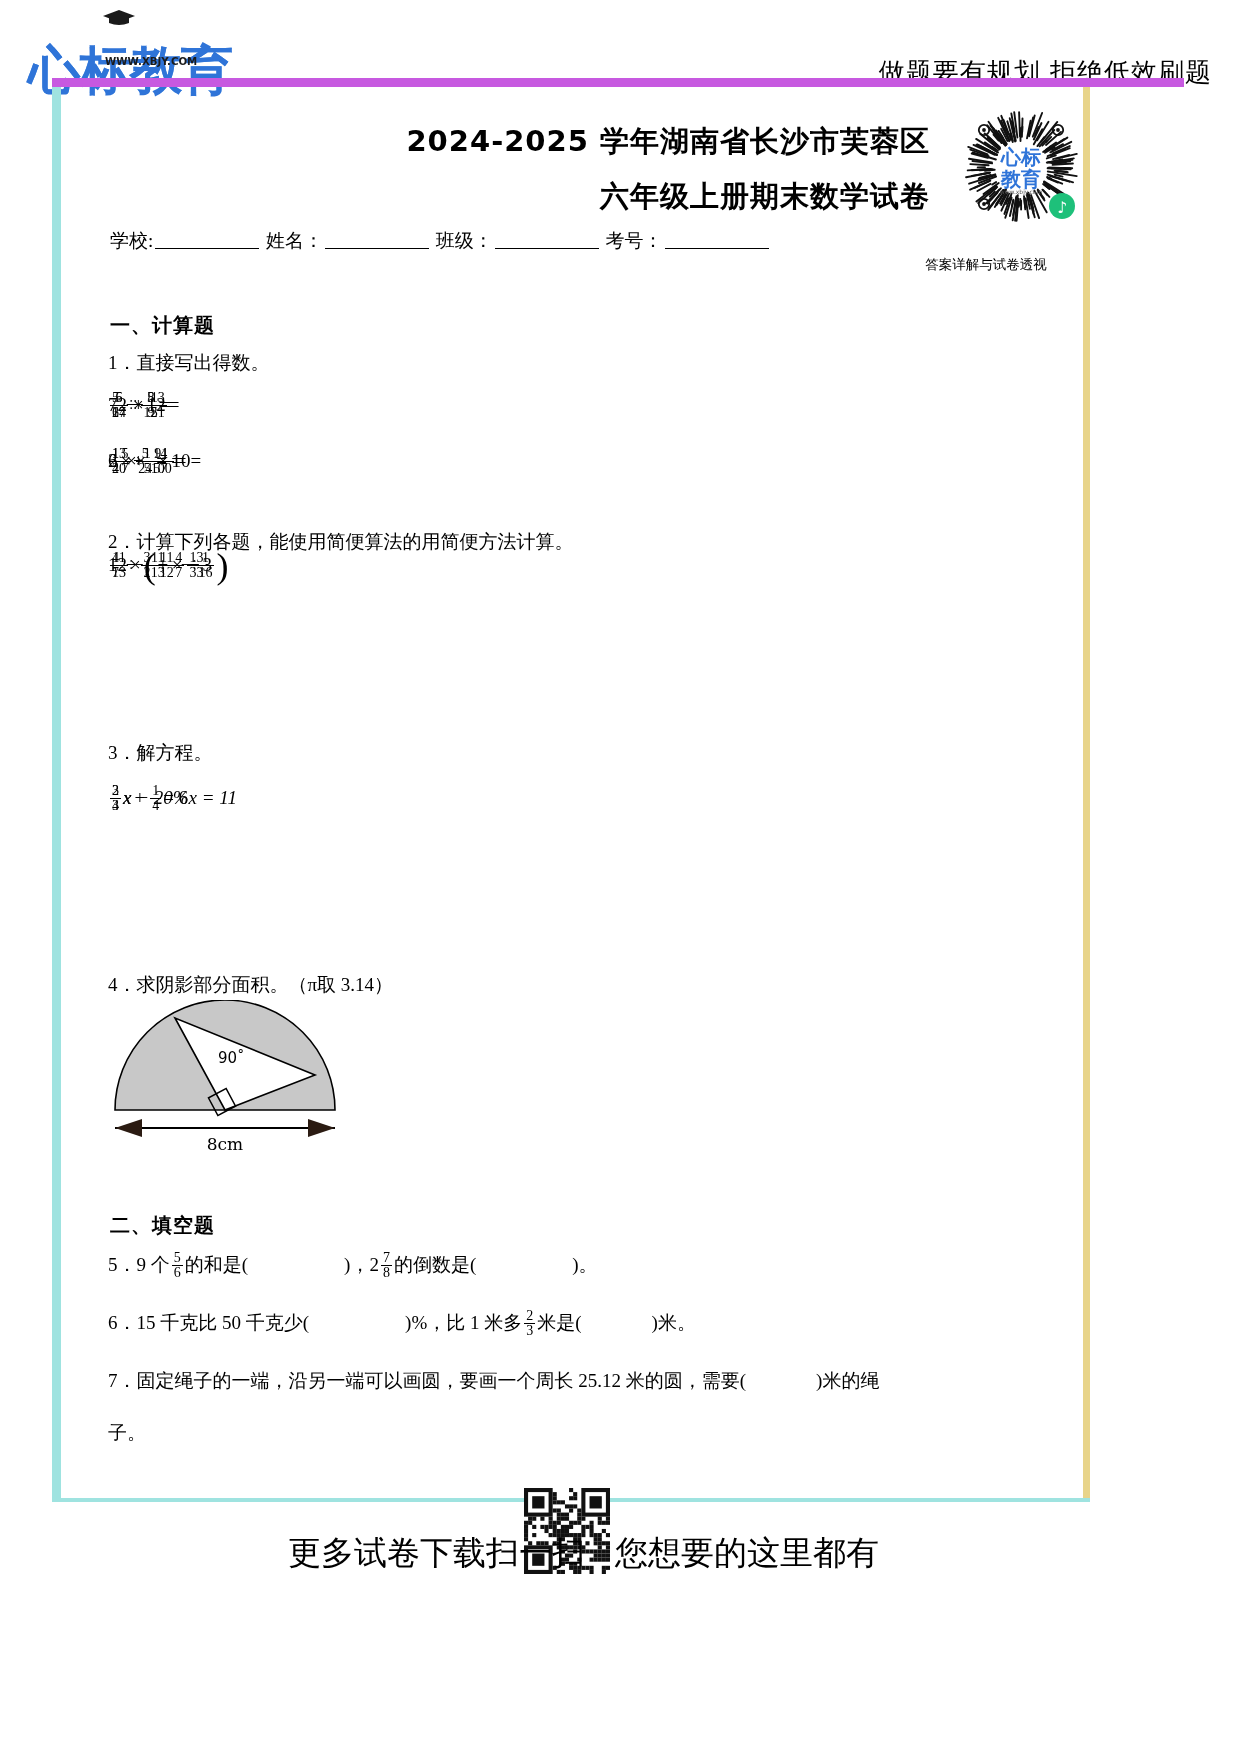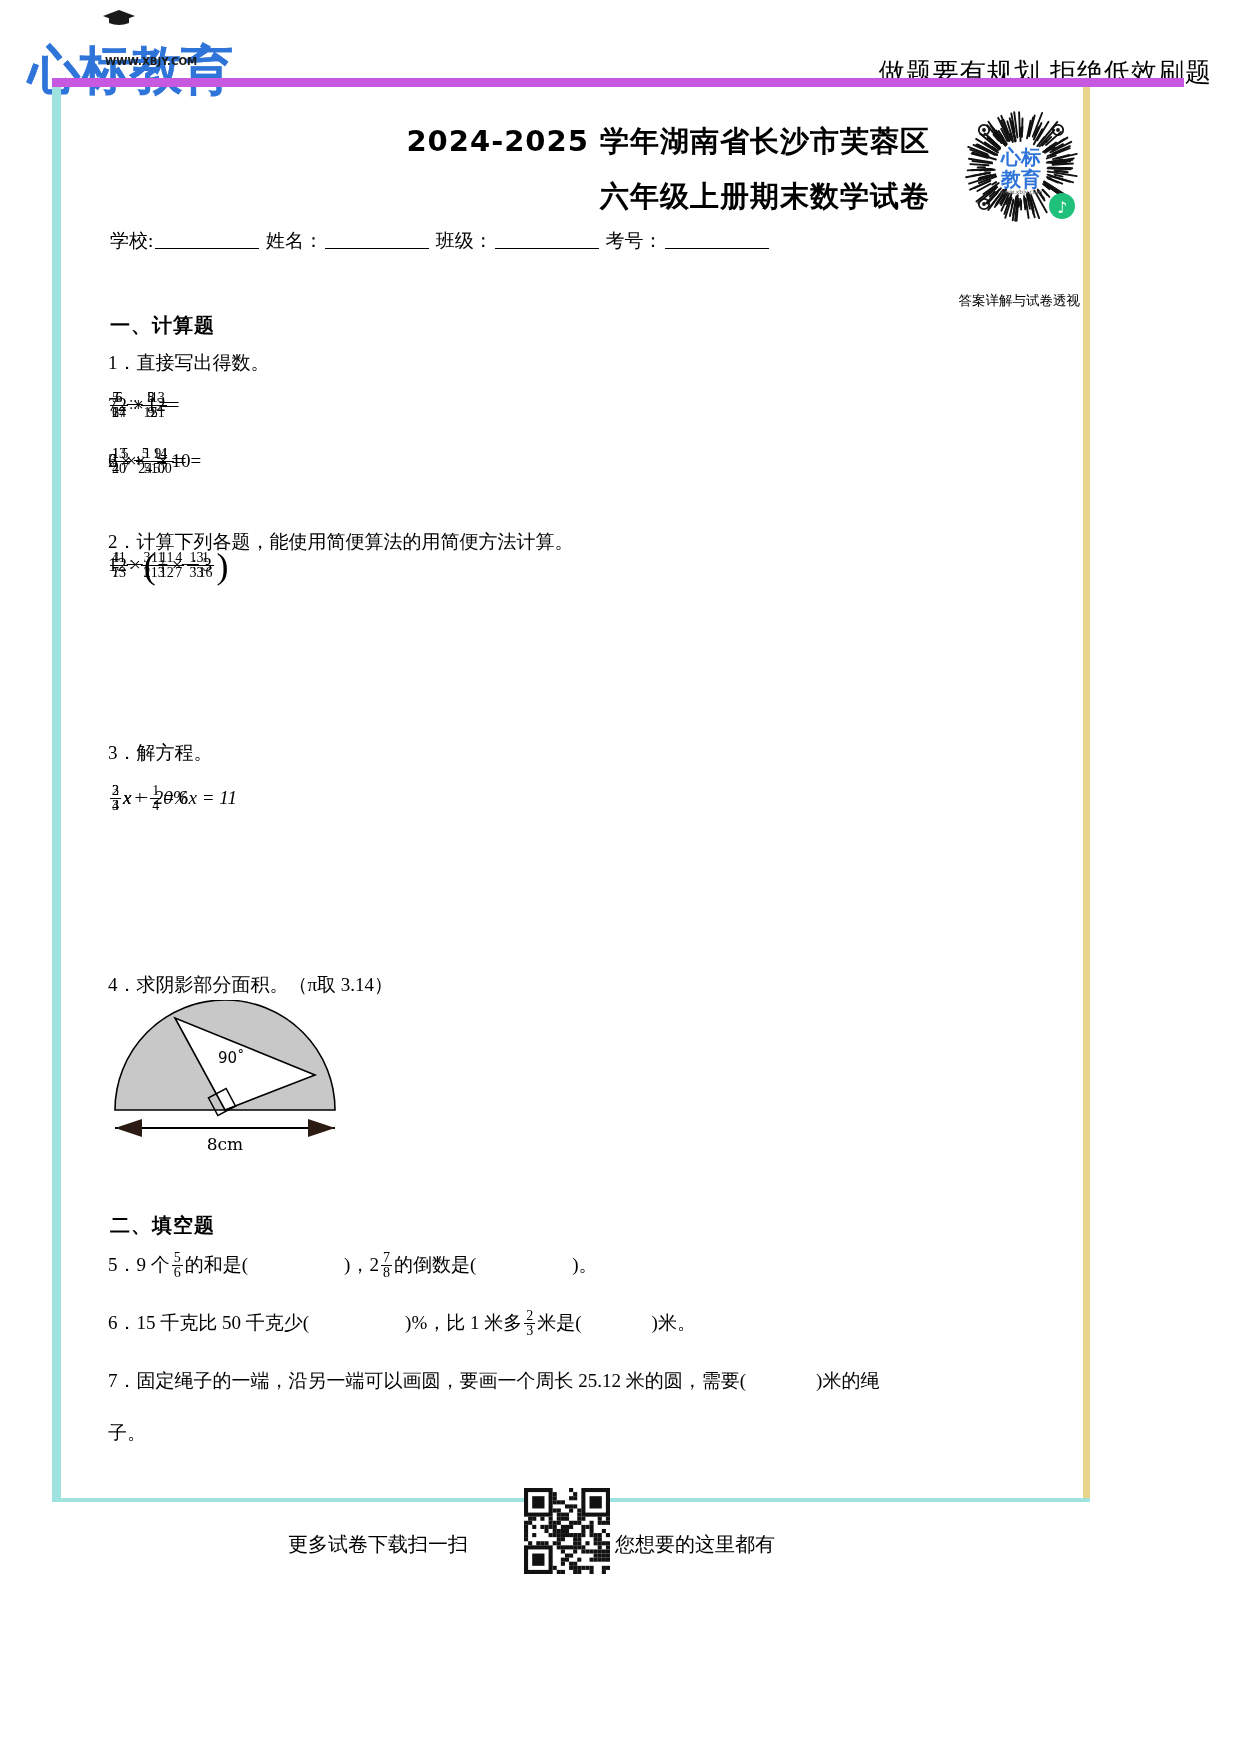--- a/index.html
+++ b/index.html
@@ -81,9 +81,8 @@
   }
   .qr-caption{
     position:absolute;left:892px;top:256px;width:188px;
-    text-align:right;font-size:13.5px;white-space:nowrap;
+    text-align:center;font-size:13.5px;white-space:nowrap;
     font-family:Liberation Mono, monospace;
-    margin-top:36px;
   }
   
   .sec-head{

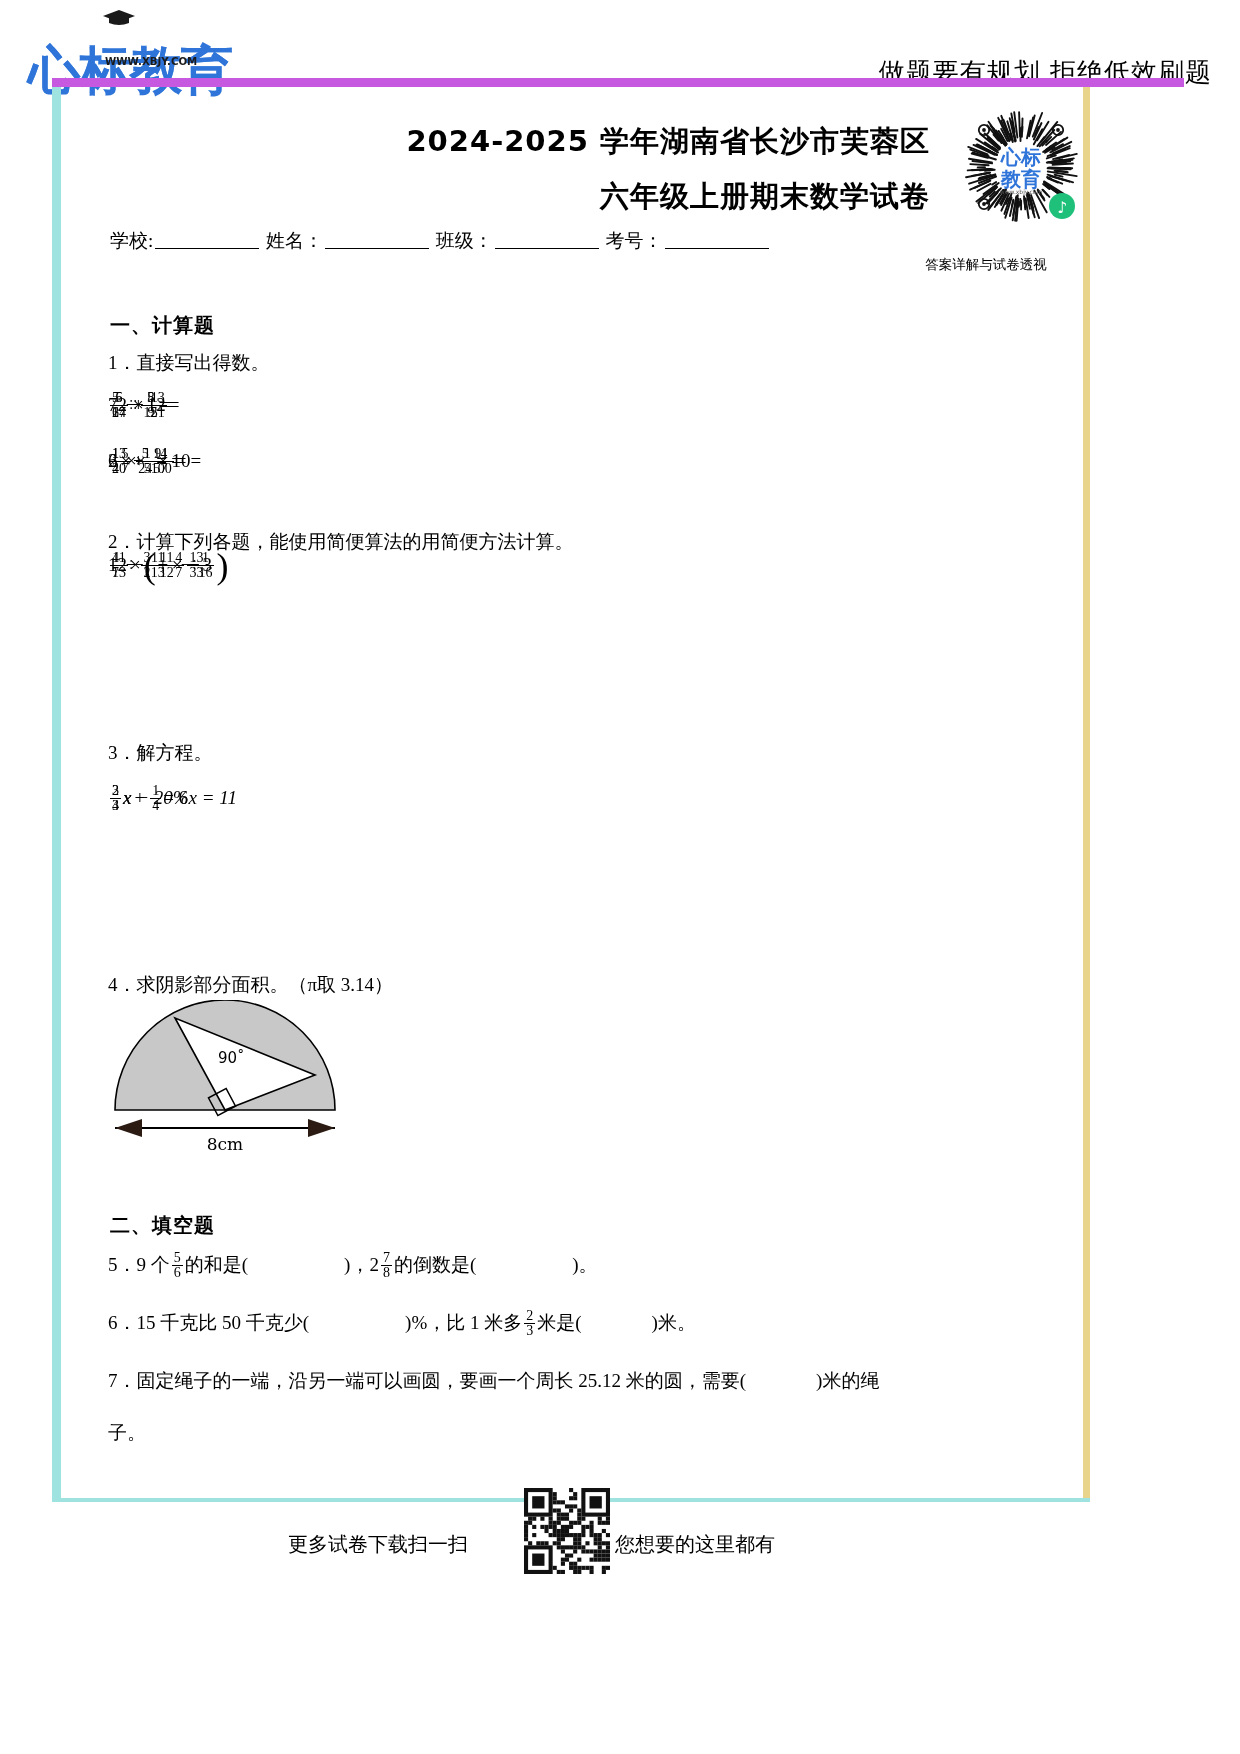--- a/index.html
+++ b/index.html
@@ -111,7 +111,7 @@
   
   .figure{position:absolute;left:100px;top:1000px;width:250px;height:150px;}
   .footer-text{
-    position:absolute;top:1531px;font-size:20px;
+    position:absolute;top:1531px;font-size:33px;
     font-family:"DejaVu Sans","Liberation Sans",sans-serif;
     white-space:nowrap;
   }

